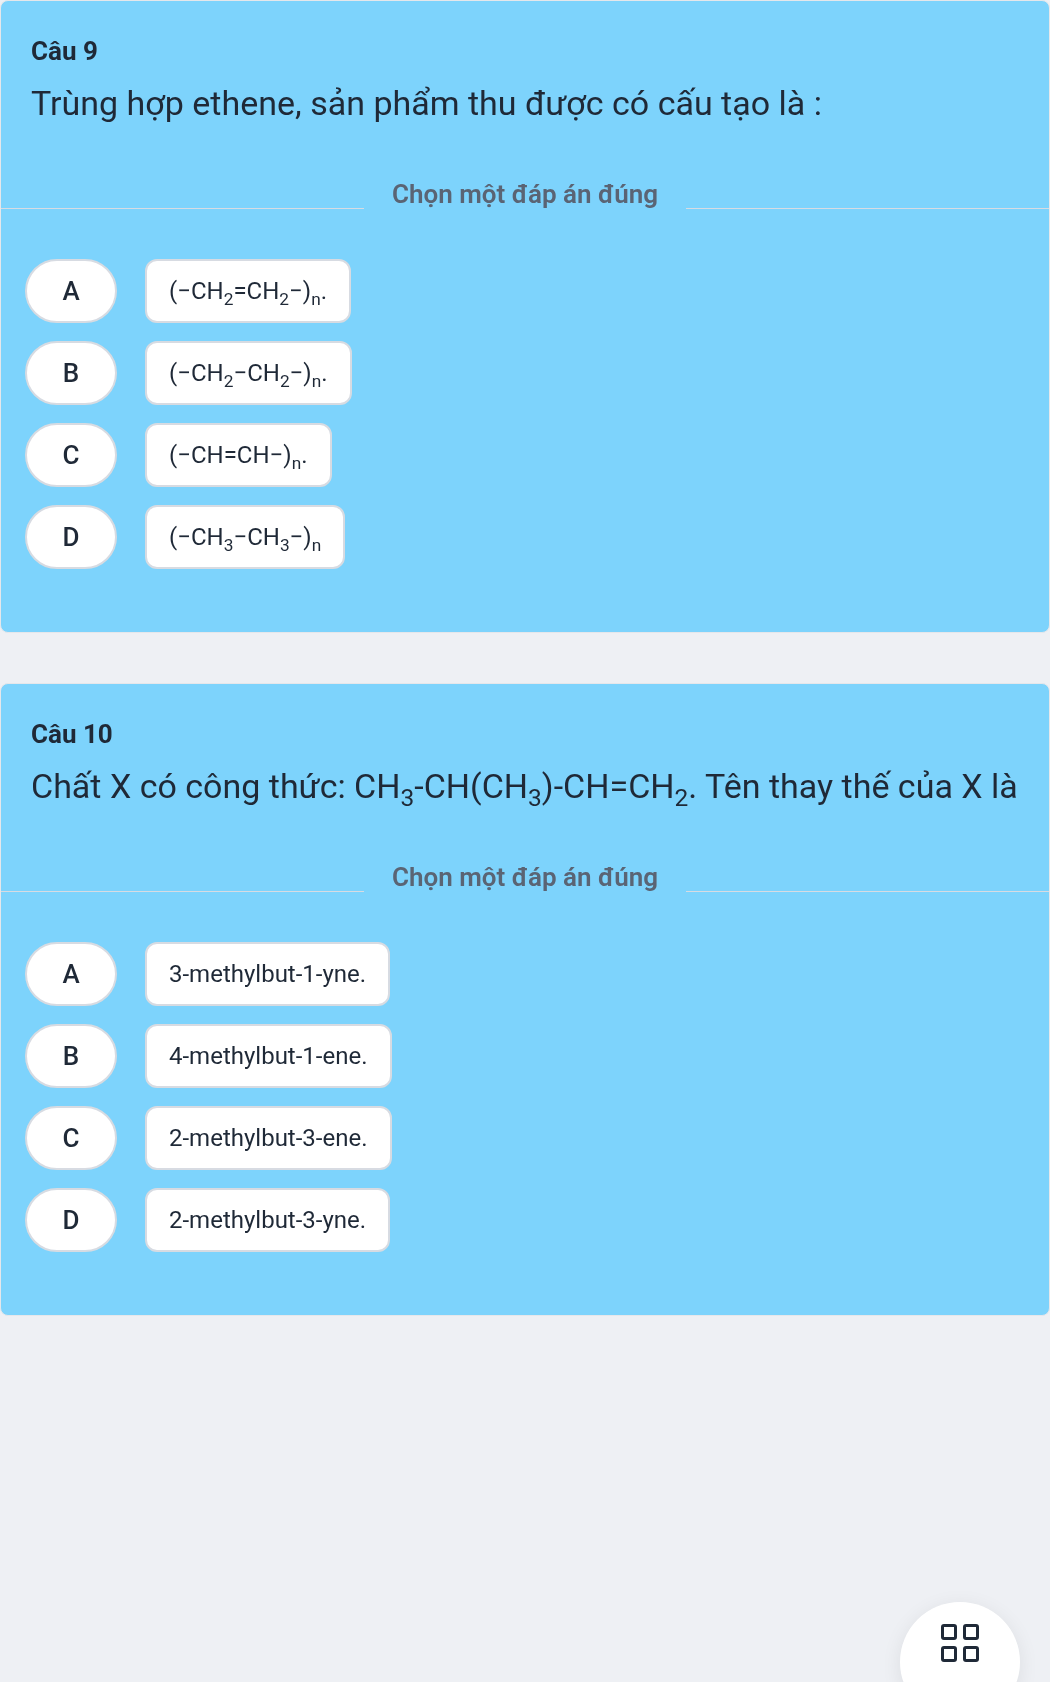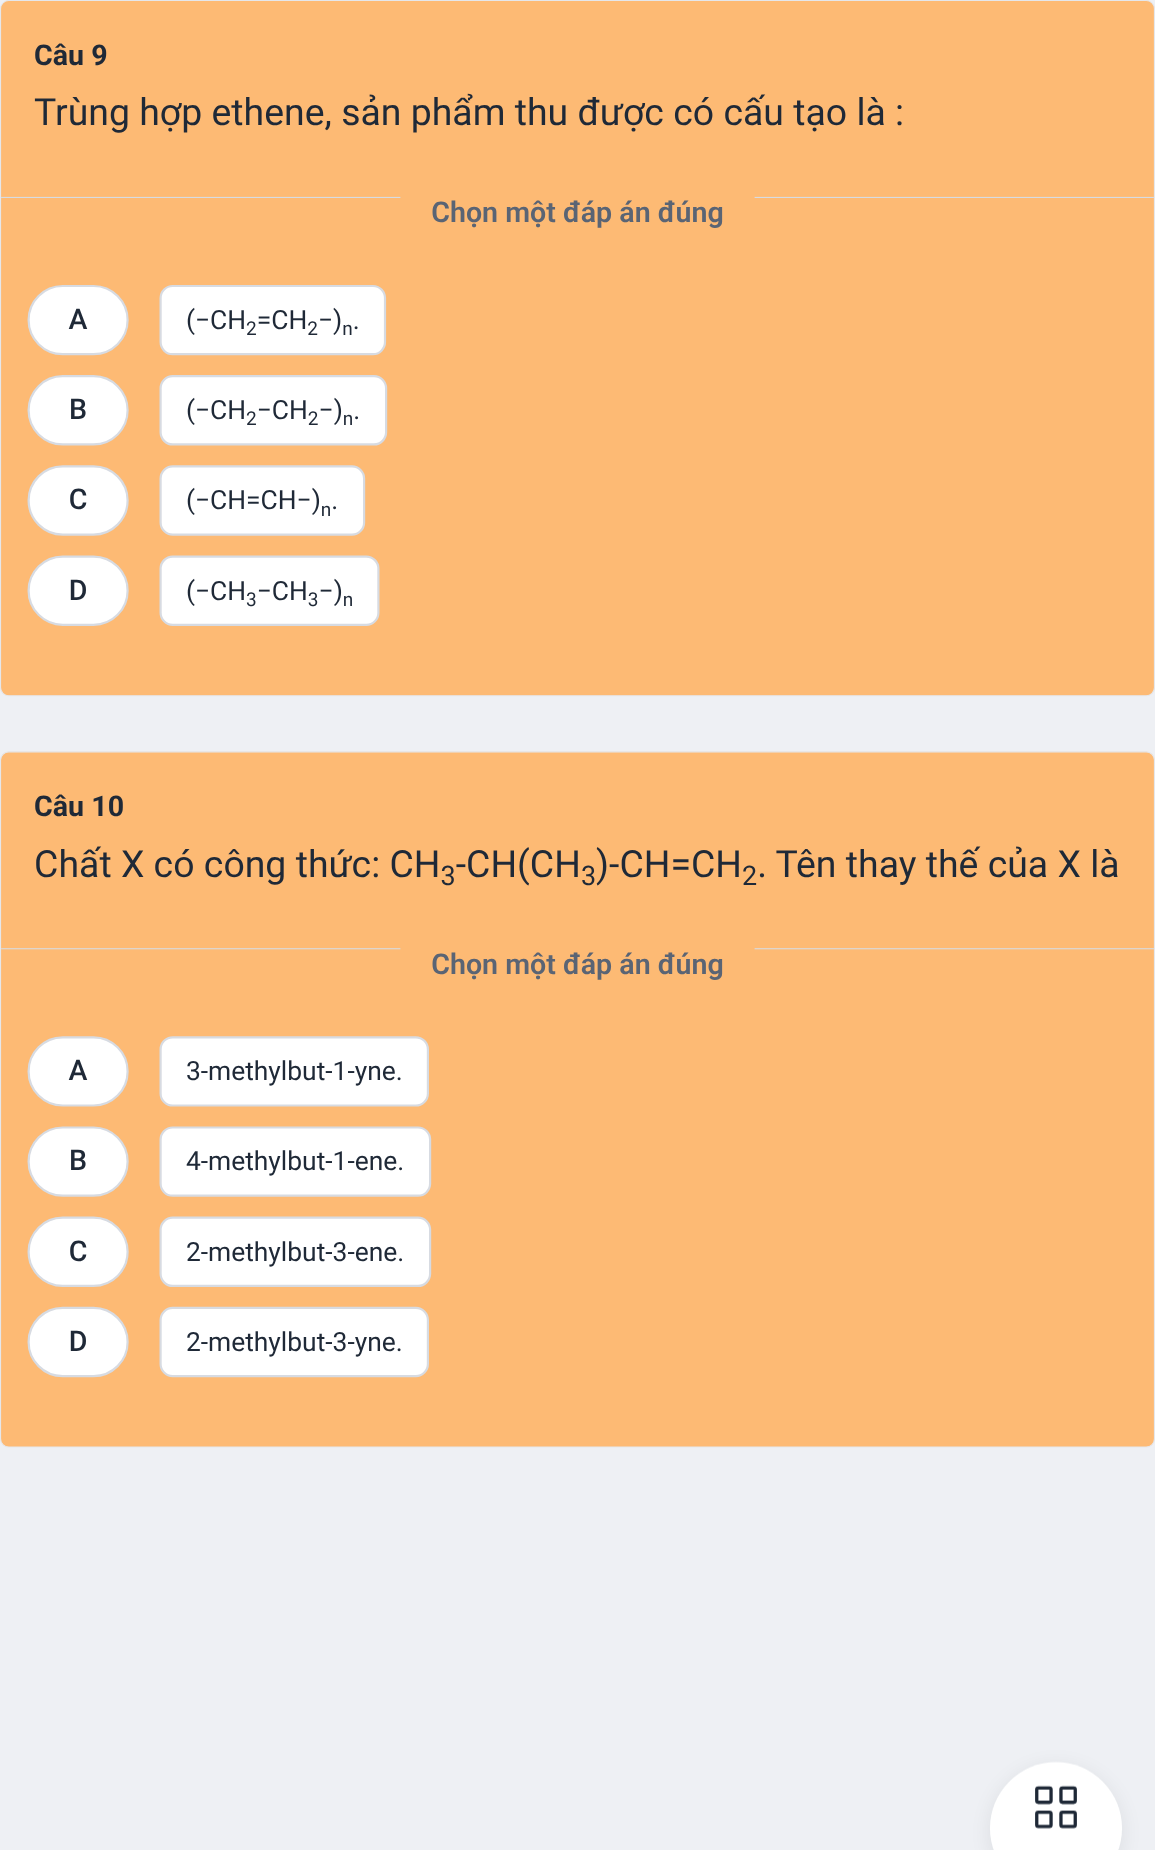--- a/index.html
+++ b/index.html
@@ -14,7 +14,7 @@
       color: #2a2f3a;
     }
     .question-card {
-      background: #fdba74;
+      background: #7dd3fc;
       border-radius: 8px;
       margin-bottom: 50px;
       padding: 35px 0 45px 0;

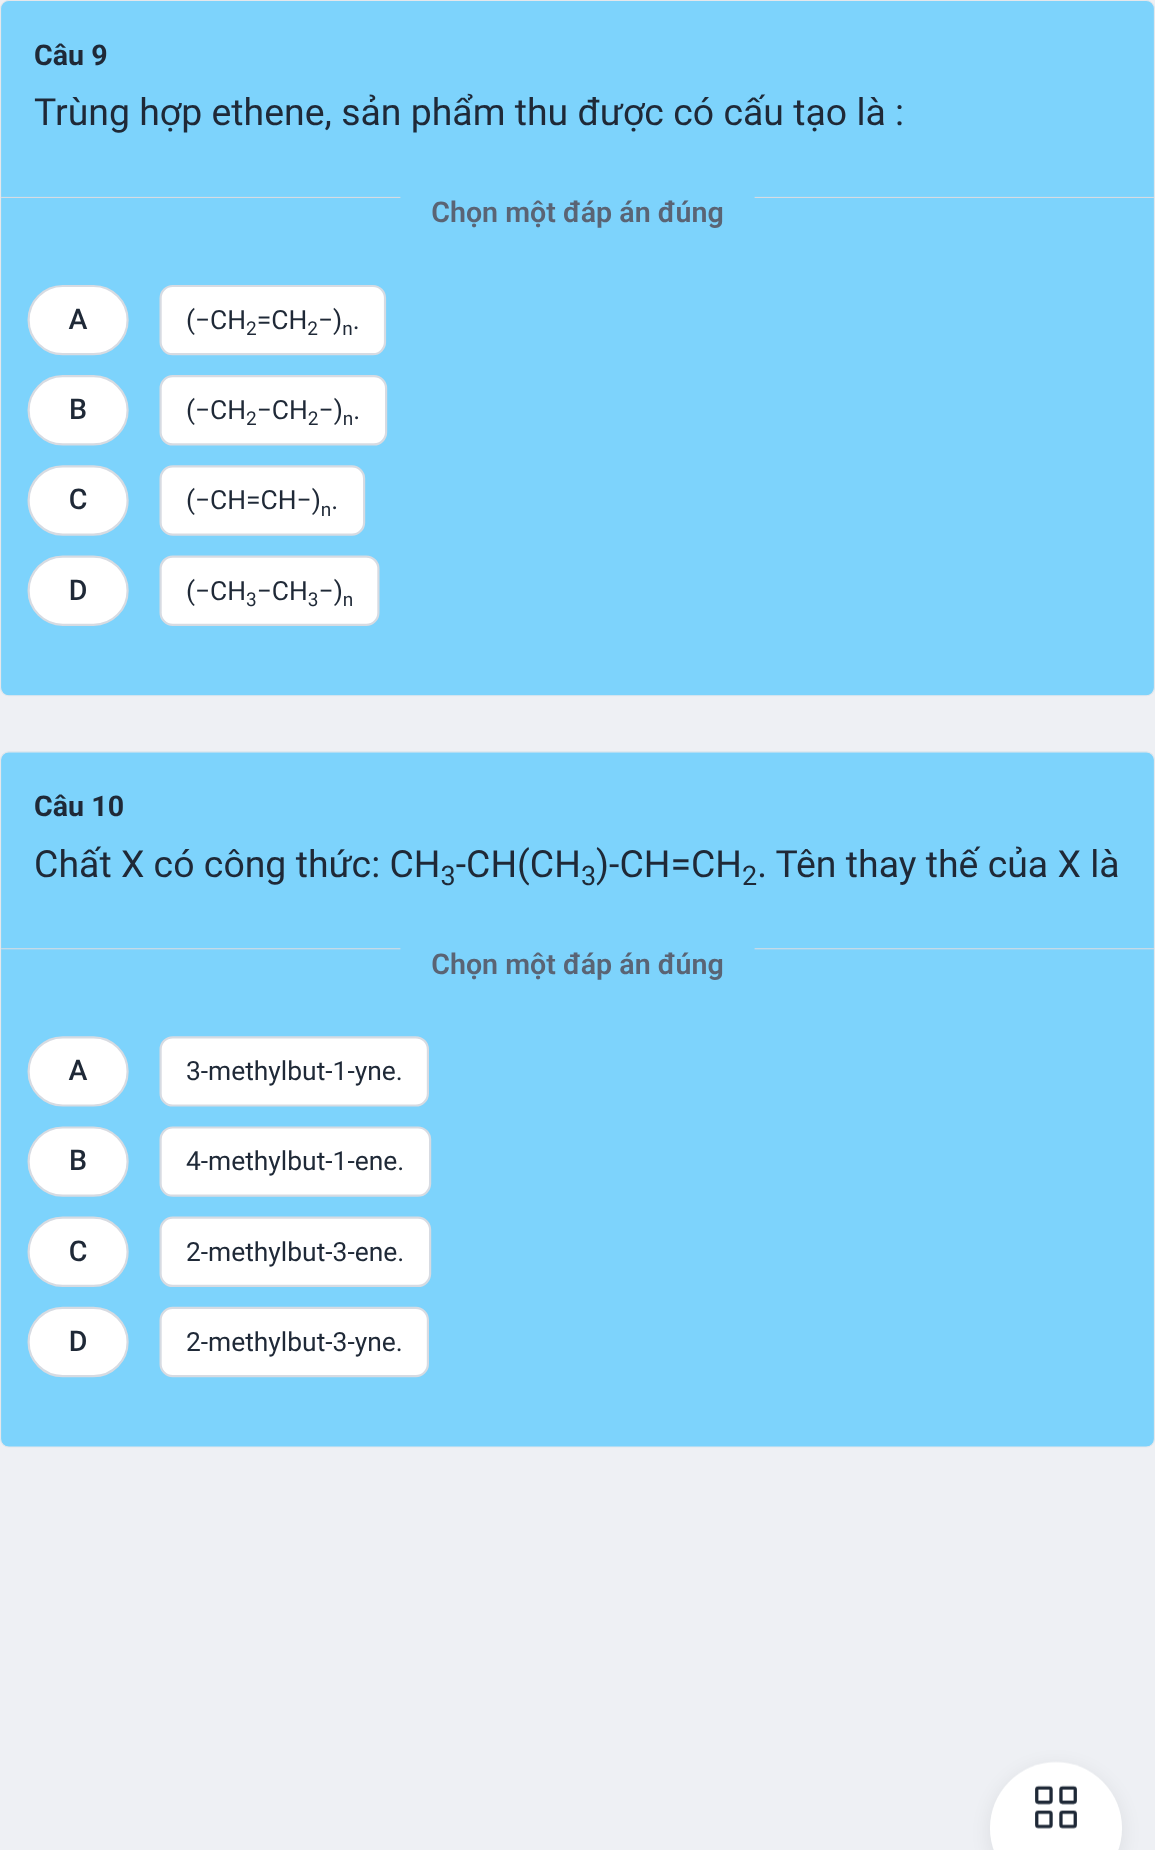--- a/index.html
+++ b/index.html
@@ -37,7 +37,7 @@
     }
     .divider-row {
       display: flex;
-      align-items: flex-start;
+      align-items: flex-end;
       margin-bottom: 50px;
     }
     .divider-line {

